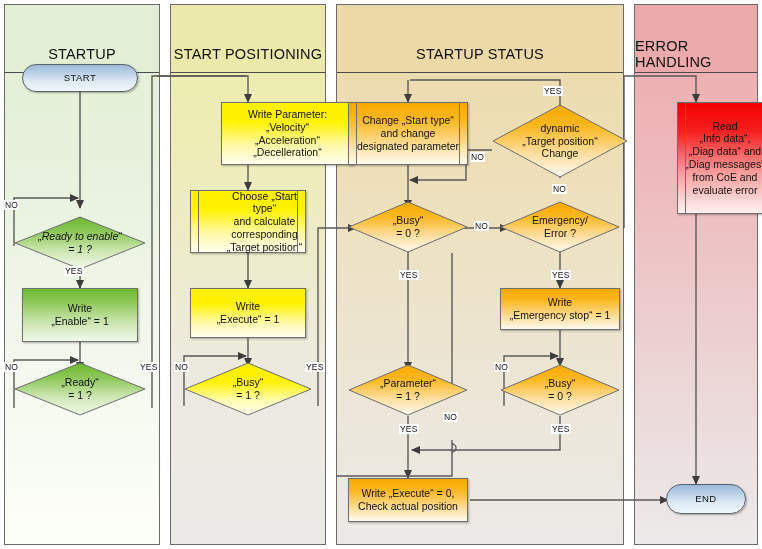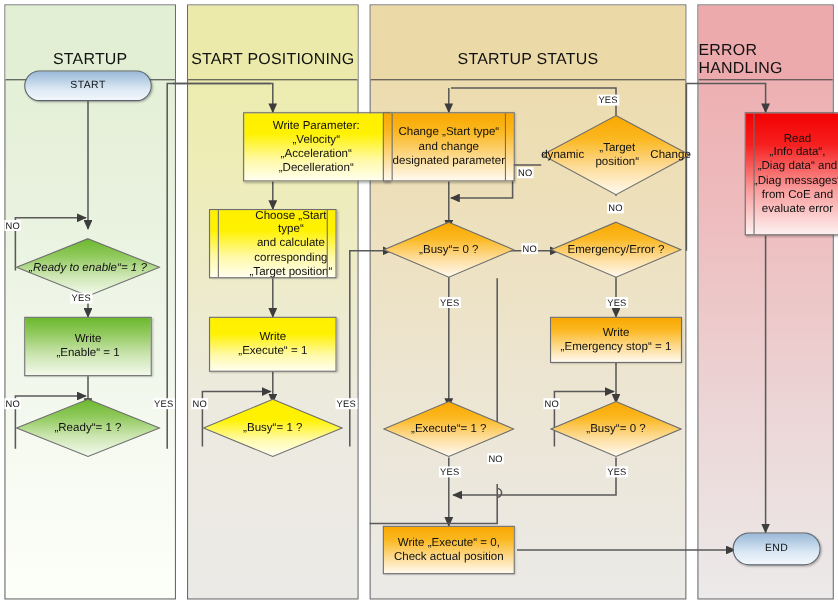--- a/index.html
+++ b/index.html
@@ -42,8 +42,8 @@
   .dec{position:absolute;}
   .dec .dshape{position:absolute;left:0;top:0;width:100%;height:100%;}
   .dec .dtx{position:absolute;left:0;top:0;width:100%;height:100%;
-            display:flex;flex-direction:row;align-items:center;justify-content:center;
-            font-size:10.5px;line-height:1.2;color:#111;text-align:center;}
+            display:flex;flex-direction:column;align-items:center;justify-content:center;
+            font-size:10.5px;line-height:1.2;color:#111;}
 
   
   .g-green{background:linear-gradient(to bottom,#6cb82e 0%,#8fc95b 26%,#c8e3ab 62%,#f2f9ea 100%);}

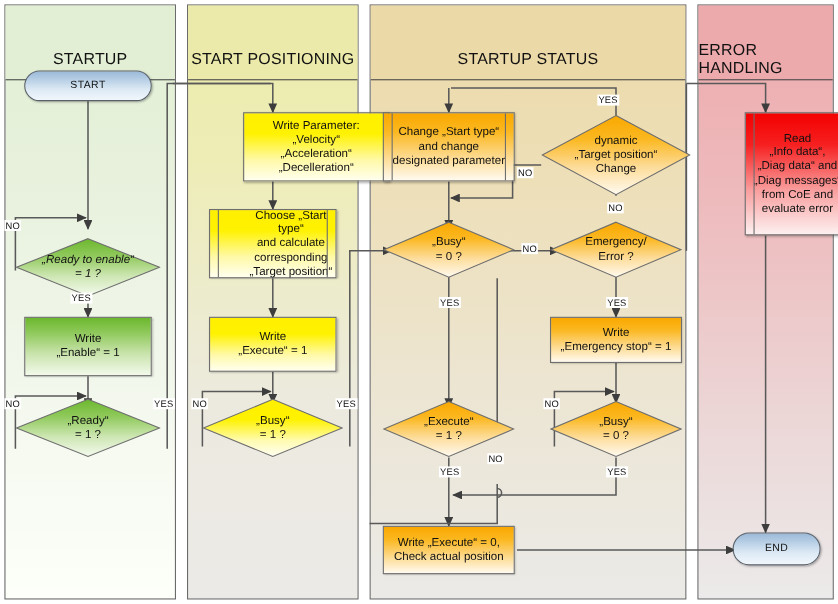--- a/index.html
+++ b/index.html
@@ -277,7 +277,7 @@
       <polygon points="60,1 119,26 60,51 1,26" fill="url(#gr3)" stroke="#6e6e6e" stroke-width="1"></polygon>
     </svg>
     <div class="dtx">
-      <div>„Execute“</div>
+      <div>„Parameter“</div>
       <div>= 1 ?</div>
     </div>
   </div>

